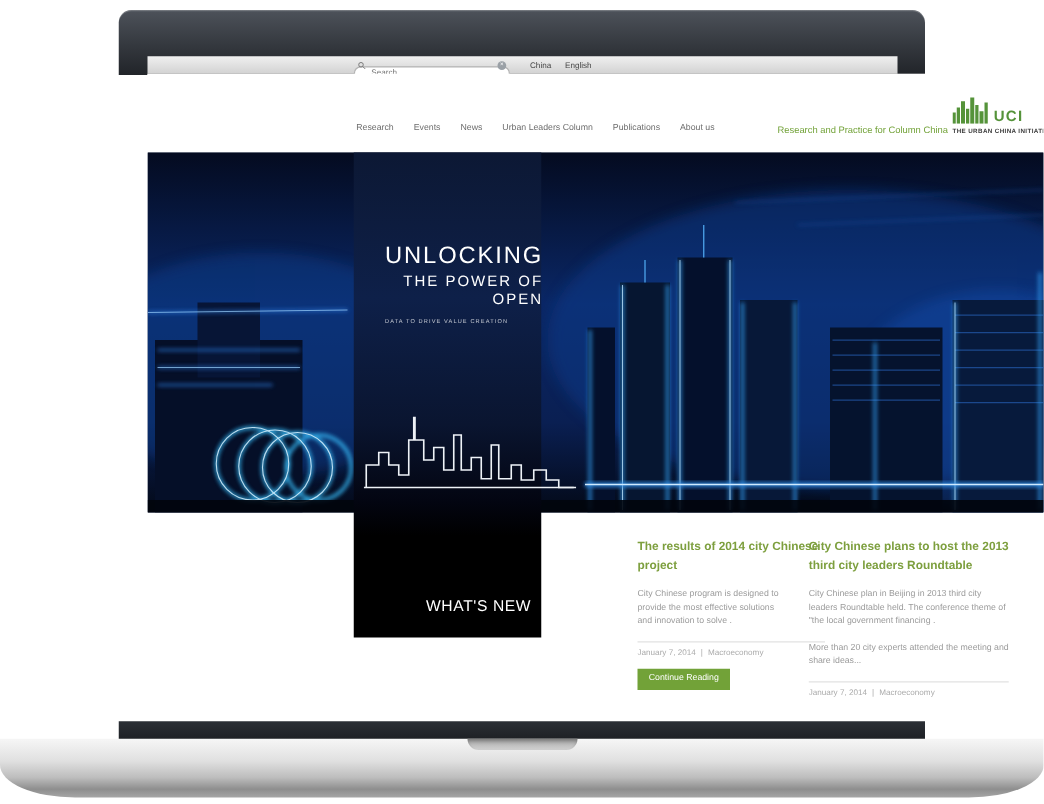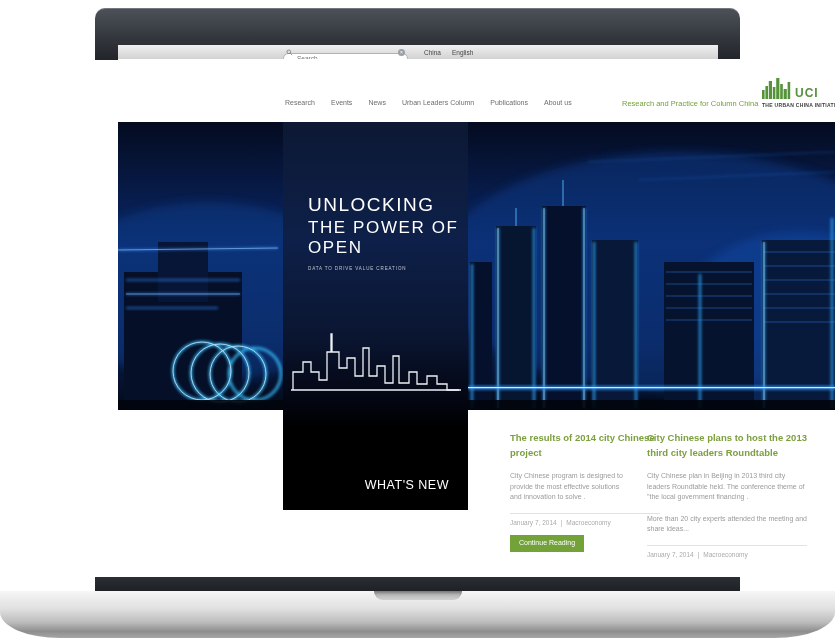--- a/index.html
+++ b/index.html
@@ -71,7 +71,7 @@
   .hero svg { display: block; }
 
   .hero-panel {
-    position: absolute; left: 165px; top: 63px; width: 185px; height: 388px; z-index: 3;
+    position: absolute; left: 165px; top: 63px; width: 150px; height: 388px; z-index: 3;
     background: linear-gradient(180deg, #0c1834 0%, #0e2049 30%, #0a1530 56%, #030511 72%, #000 79%, #000 100%);
   }
   .hero-heading { position: absolute; left: 25px; top: 72px; color: #fff; }

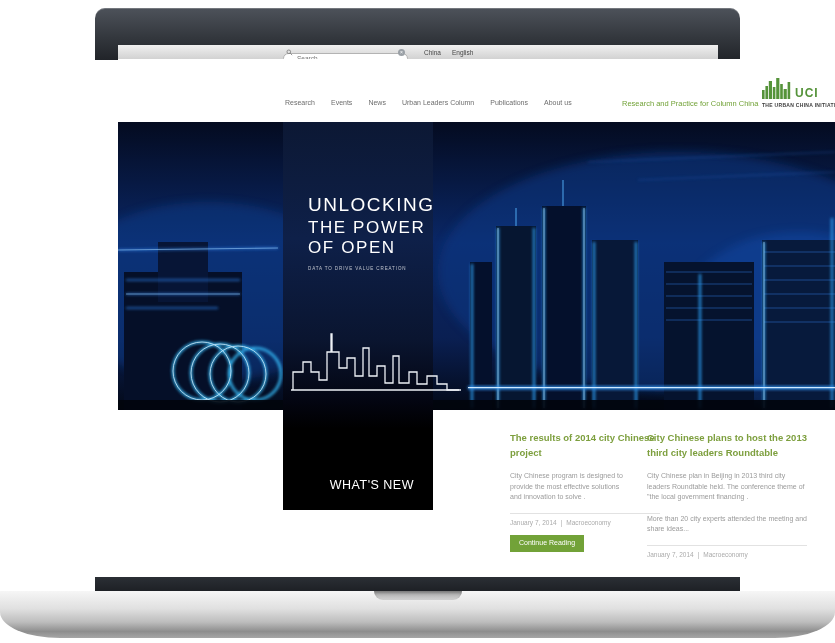--- a/index.html
+++ b/index.html
@@ -76,7 +76,7 @@
   }
   .hero-heading { position: absolute; left: 25px; top: 72px; color: #fff; }
   .hero-title { font-size: 19px; letter-spacing: 1.5px; font-weight: 400; }
-  .hero-subtitle { font-size: 17px; letter-spacing: 1.6px; margin-top: 2px; font-weight: 400; }
+  .hero-subtitle { font-size: 12px; letter-spacing: 1.6px; margin-top: 2px; font-weight: 400; text-align: right; }
   .hero-caption { font-size: 4.5px; letter-spacing: .9px; color: rgba(255,255,255,.72); margin-top: 8px; }
   .skyline { position: absolute; left: 8px; top: 204px; }
   .whats-new { position: absolute; right: 19px; top: 356px; color: #fff; font-size: 12.5px; letter-spacing: .5px; }

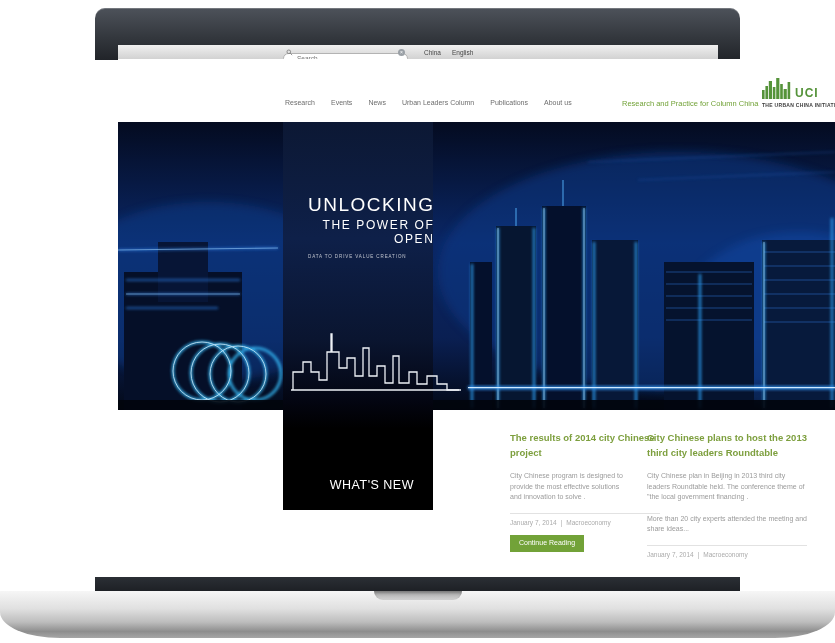--- a/index.html
+++ b/index.html
@@ -79,7 +79,7 @@
   .hero-subtitle { font-size: 12px; letter-spacing: 1.6px; margin-top: 2px; font-weight: 400; text-align: right; }
   .hero-caption { font-size: 4.5px; letter-spacing: .9px; color: rgba(255,255,255,.72); margin-top: 8px; }
   .skyline { position: absolute; left: 8px; top: 204px; }
-  .whats-new { position: absolute; right: 19px; top: 356px; color: #fff; font-size: 12.5px; letter-spacing: .5px; }
+  .whats-new { position: absolute; right: 8px; top: 356px; color: #fff; font-size: 12.5px; letter-spacing: .5px; }
 
   
   .article { position: absolute; top: 372px; }

